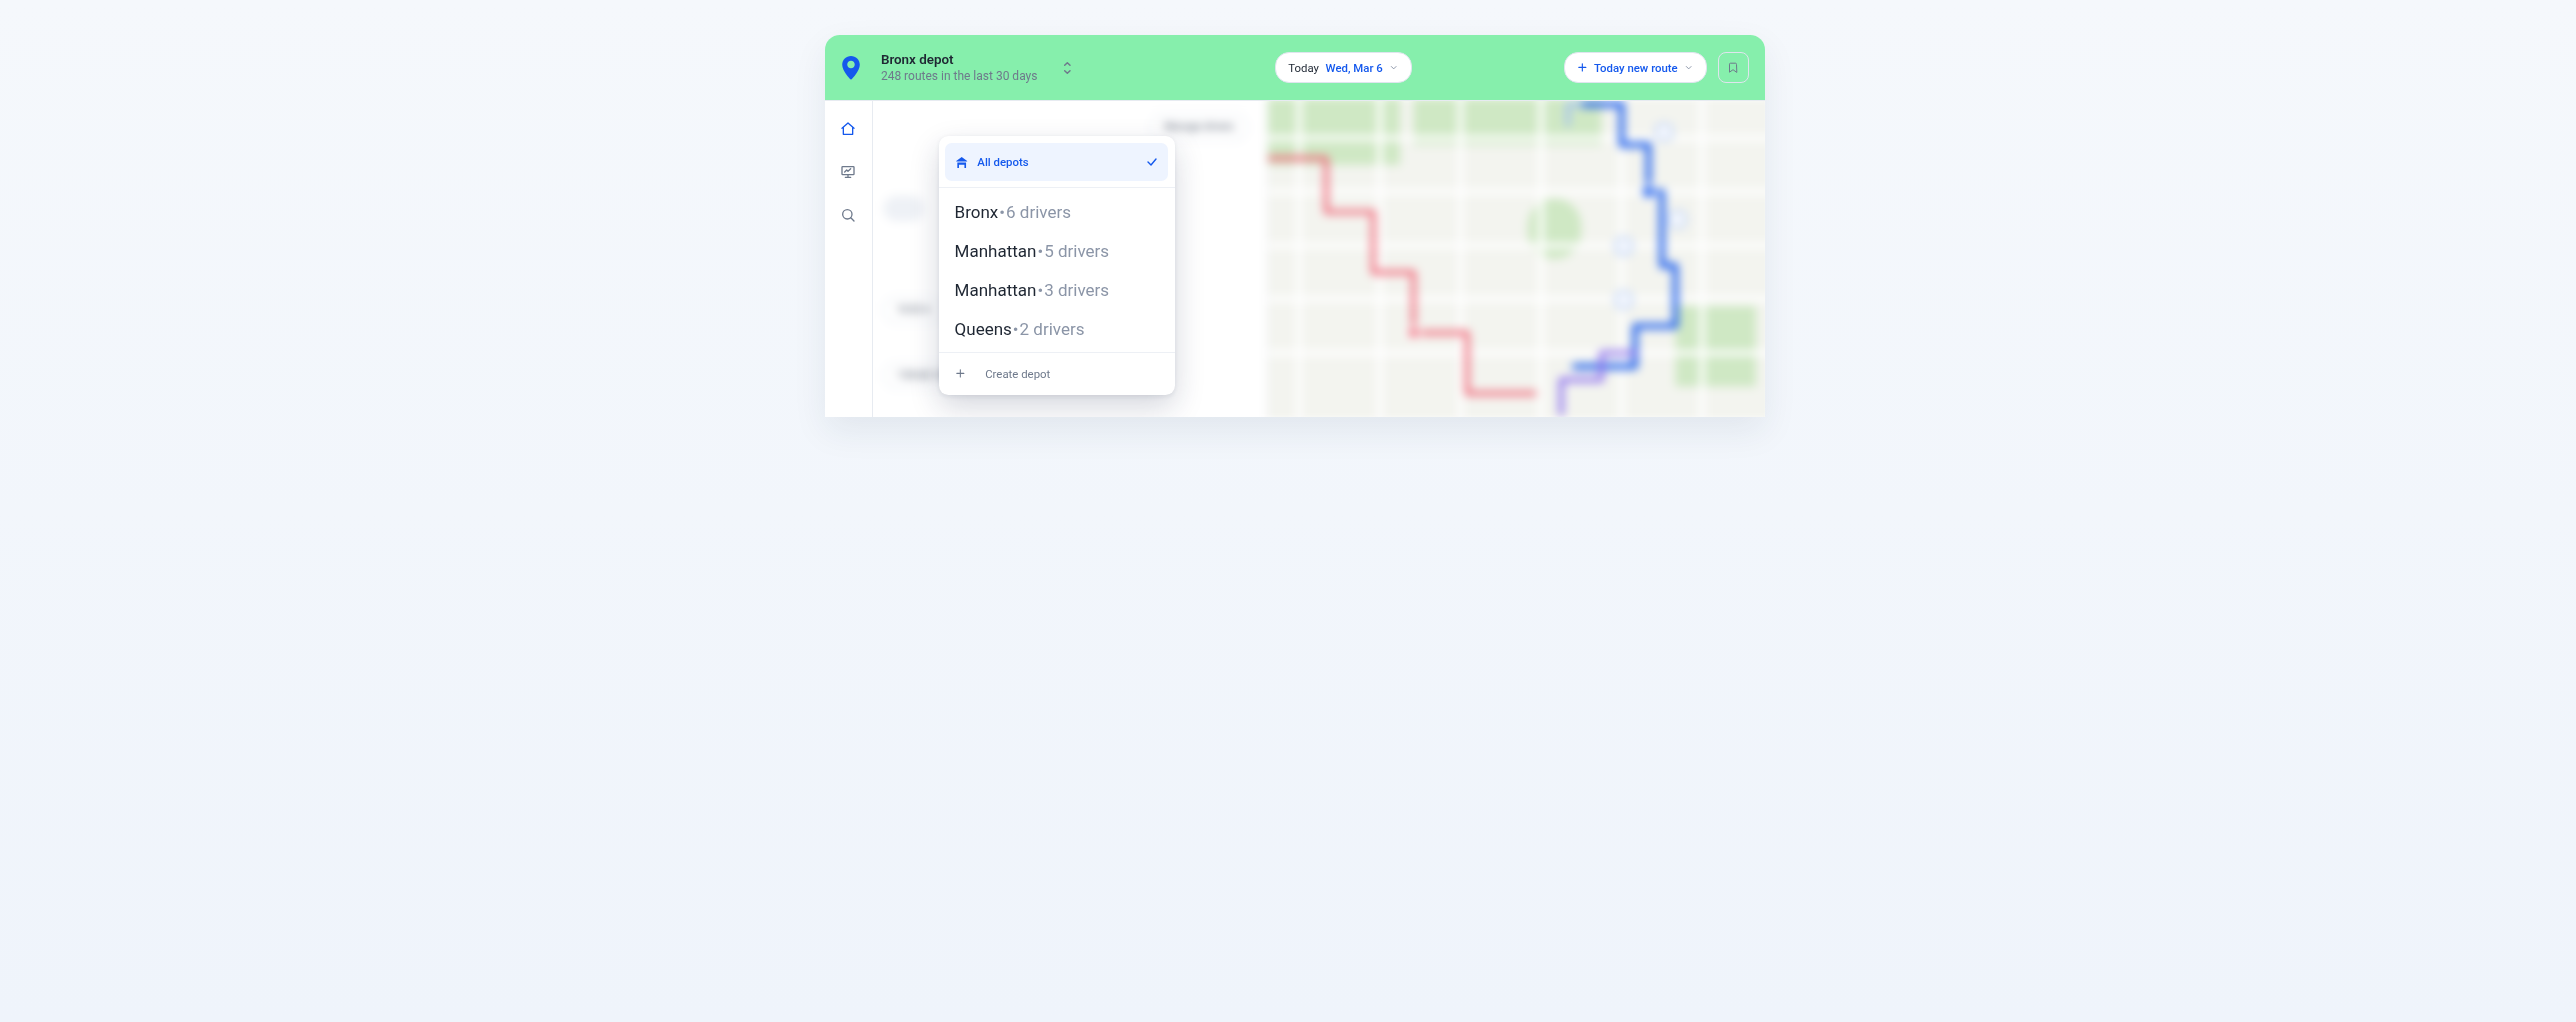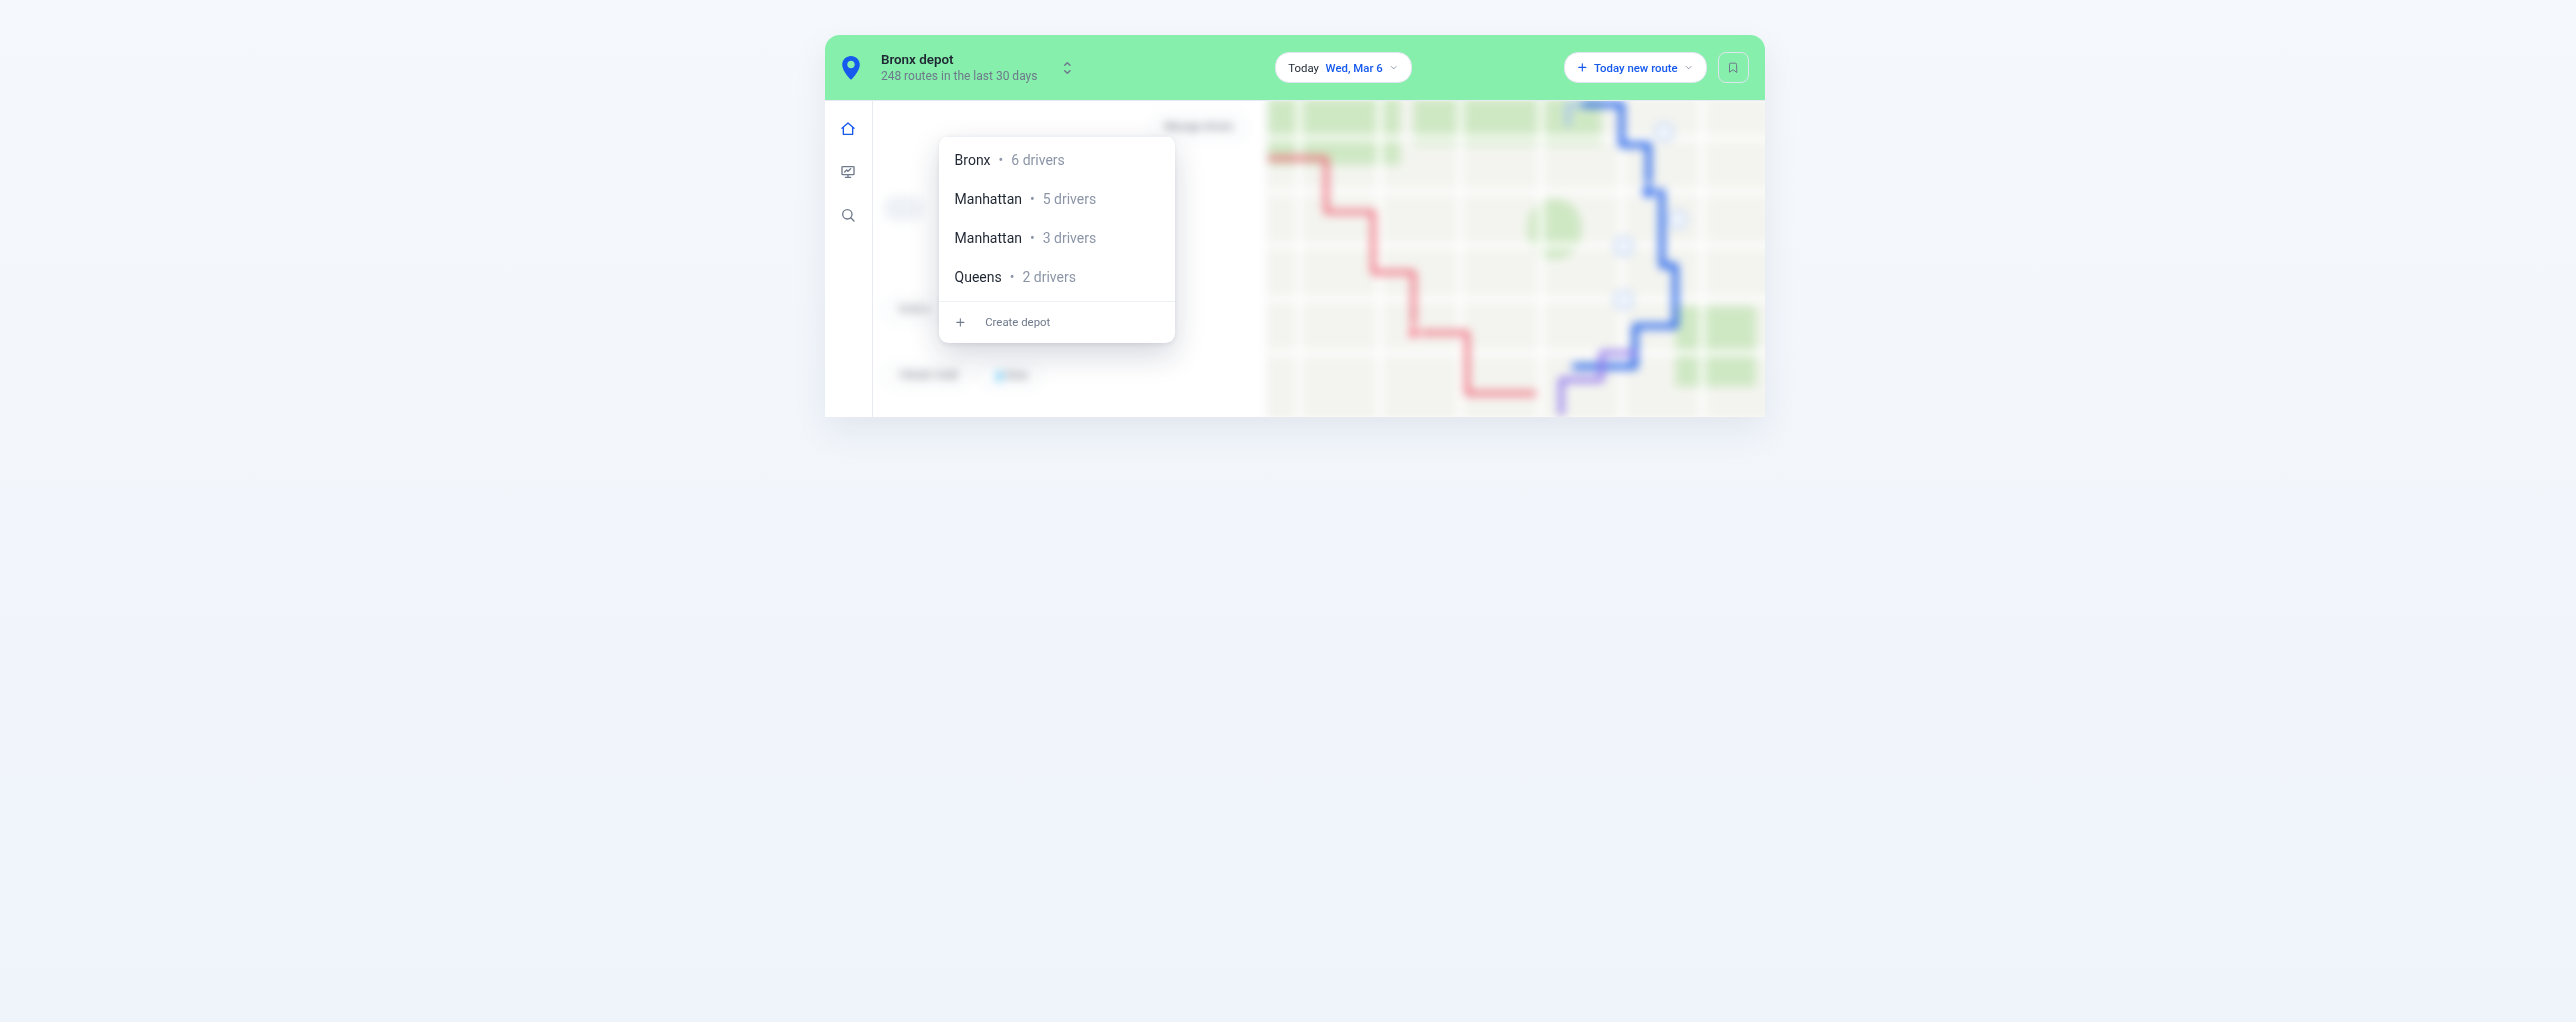--- a/index.html
+++ b/index.html
@@ -361,6 +361,19 @@
     </div>
 
     <div class="depot-dropdown">
+      <div class="dd-pad">
+        <div class="dd-row all">
+          <svg width="13.4" height="12" viewBox="0 0 24 22" fill="currentColor">
+            <path d="M2 9l10-7 10 7v1H2V9zm2 3h16v10h-3v-6H7v6H4V12z"></path>
+          </svg>
+          <span>All depots</span>
+          <span class="check">
+            <svg width="12" height="12" viewBox="0 0 24 24" fill="none" stroke="currentColor" stroke-width="2.8" stroke-linecap="round" stroke-linejoin="round">
+                <polyline points="4 12 10 18 20 6"></polyline>
+              </svg>
+          </span>
+        </div>
+      </div>
 
       <div class="dd-sep"></div>
 

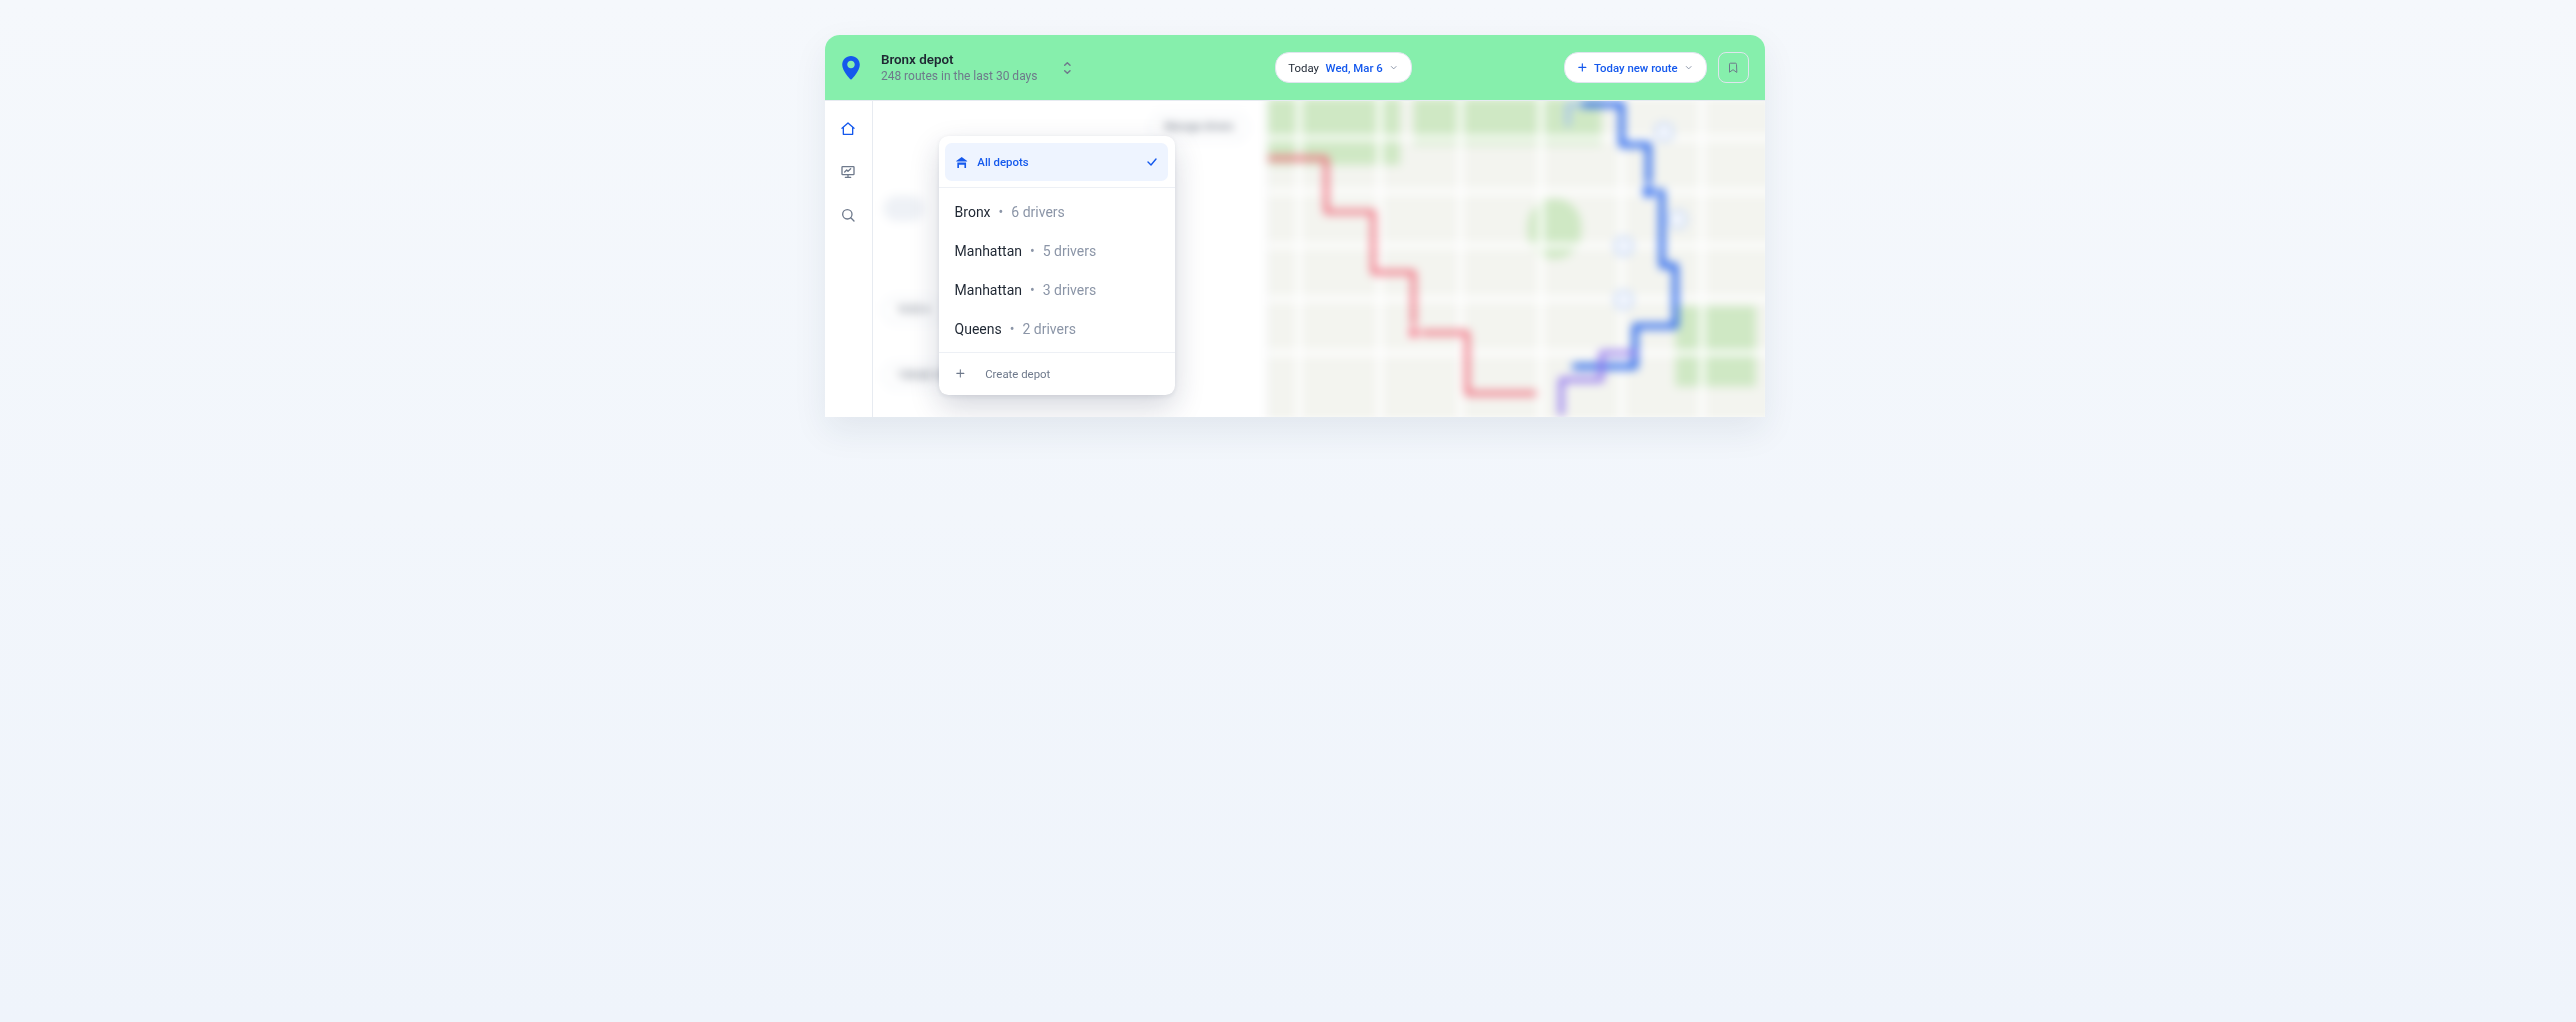--- a/index.html
+++ b/index.html
@@ -192,9 +192,9 @@
     display:flex; align-items:center;
     height:39px;
     padding:0 9.4px;
-    gap:8px;
-    cursor:pointer;
-    font-size:14px;
+    gap:1px;
+    cursor:pointer;
+    font-size:17px;
     color:#1f2733;
     border-radius:6.7px;
   }

